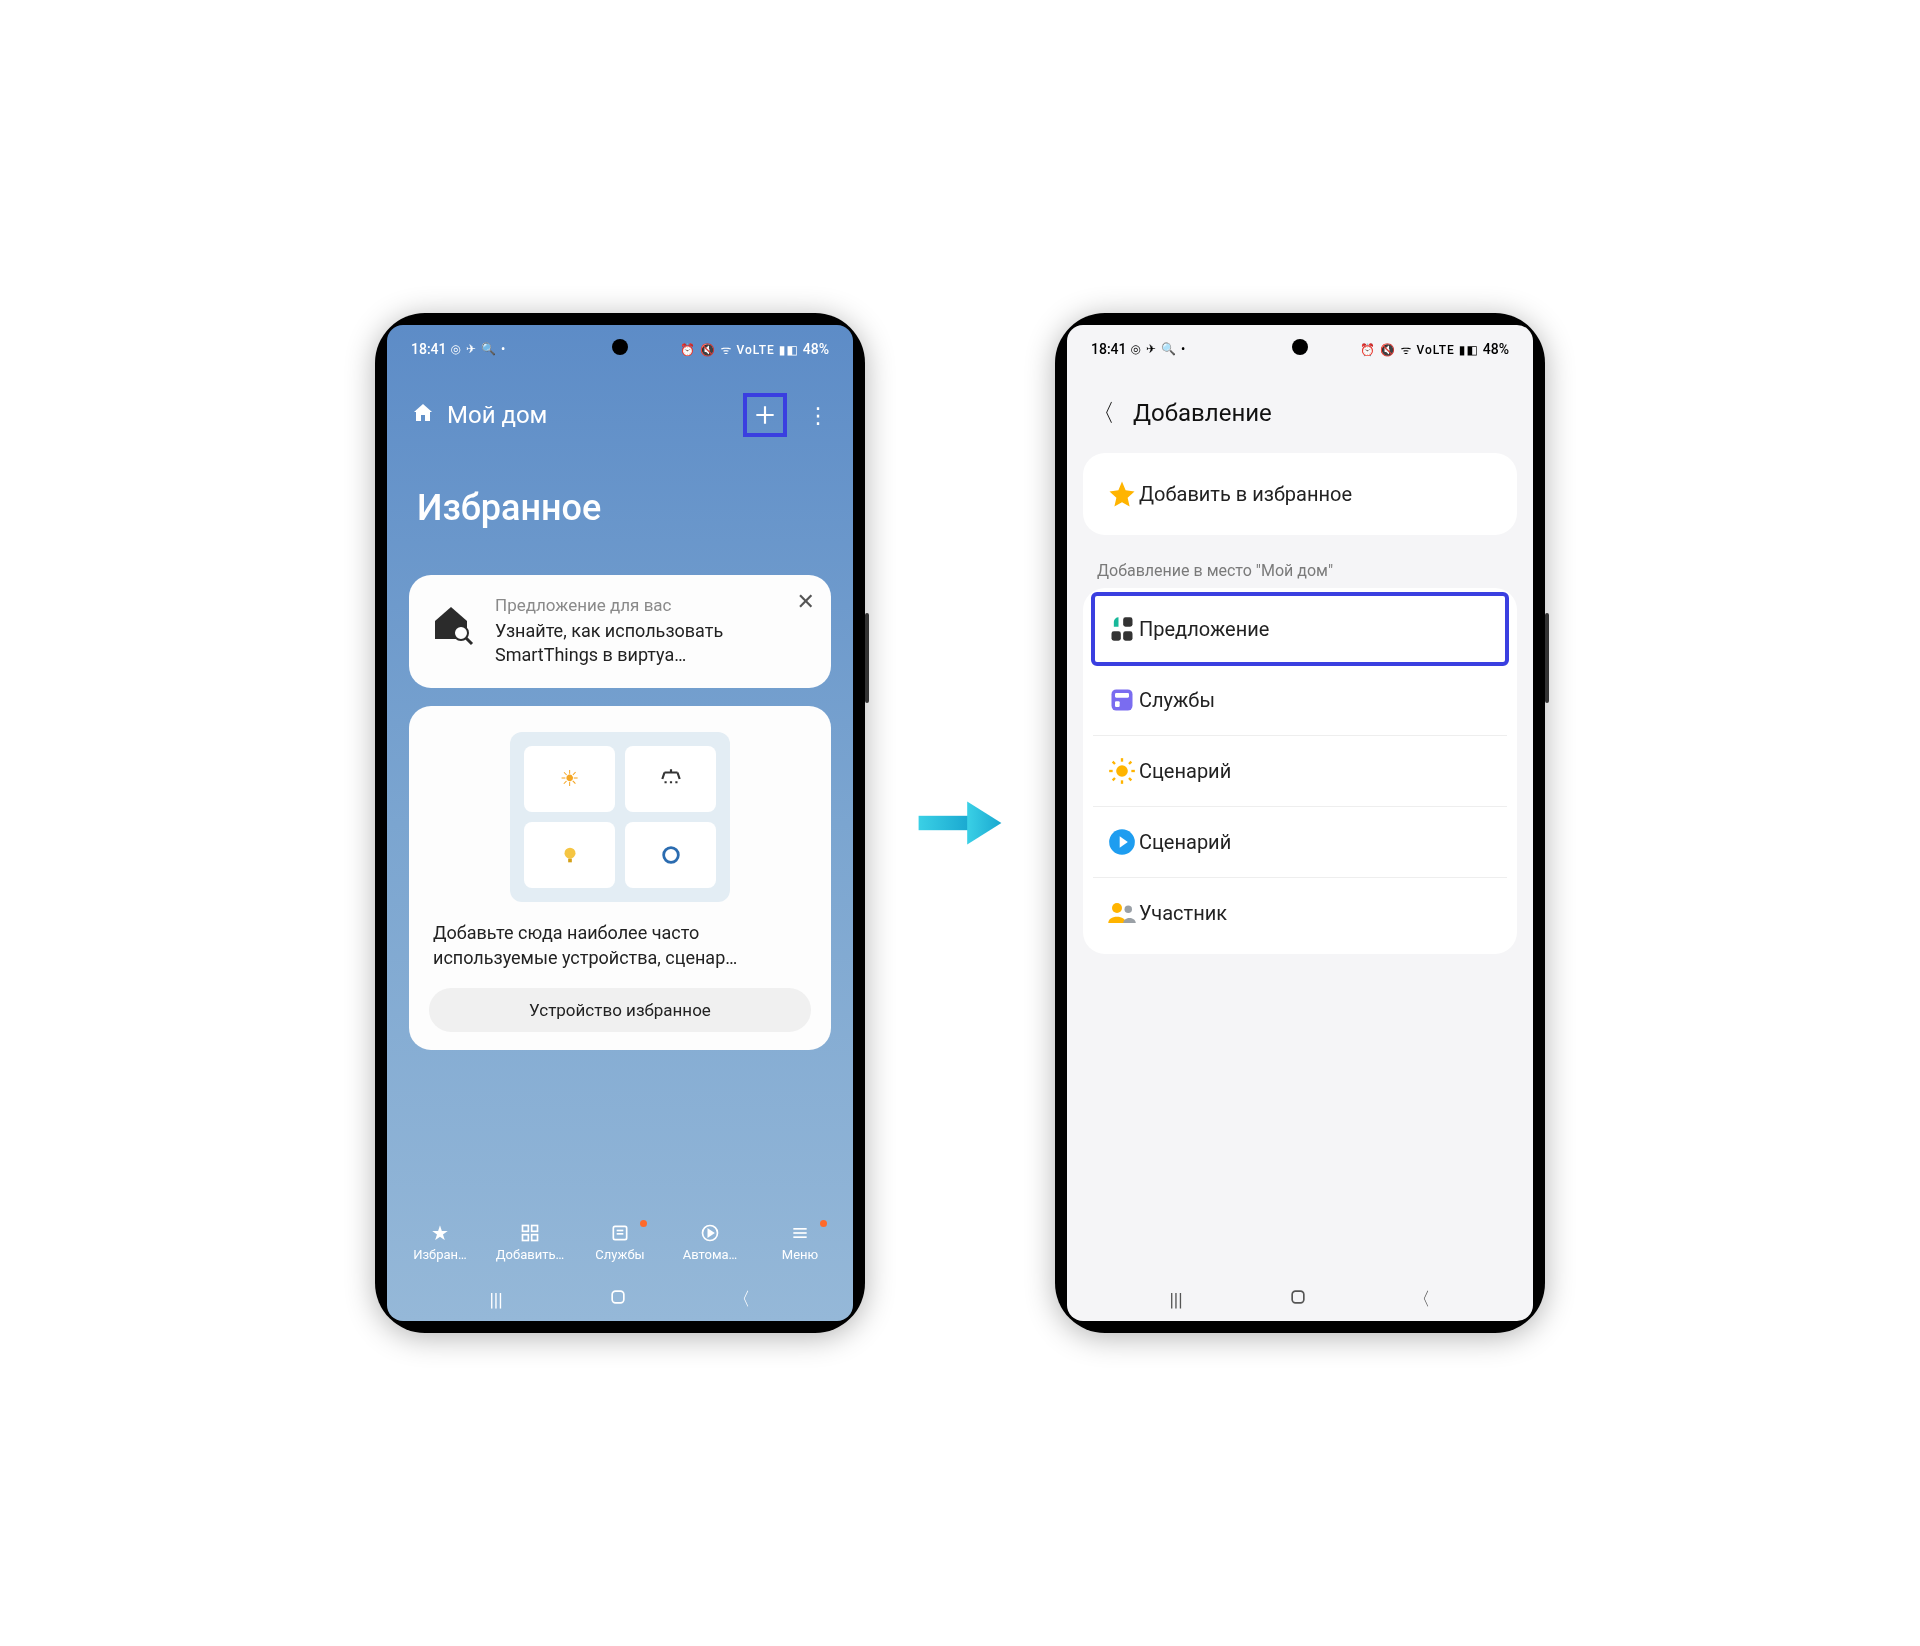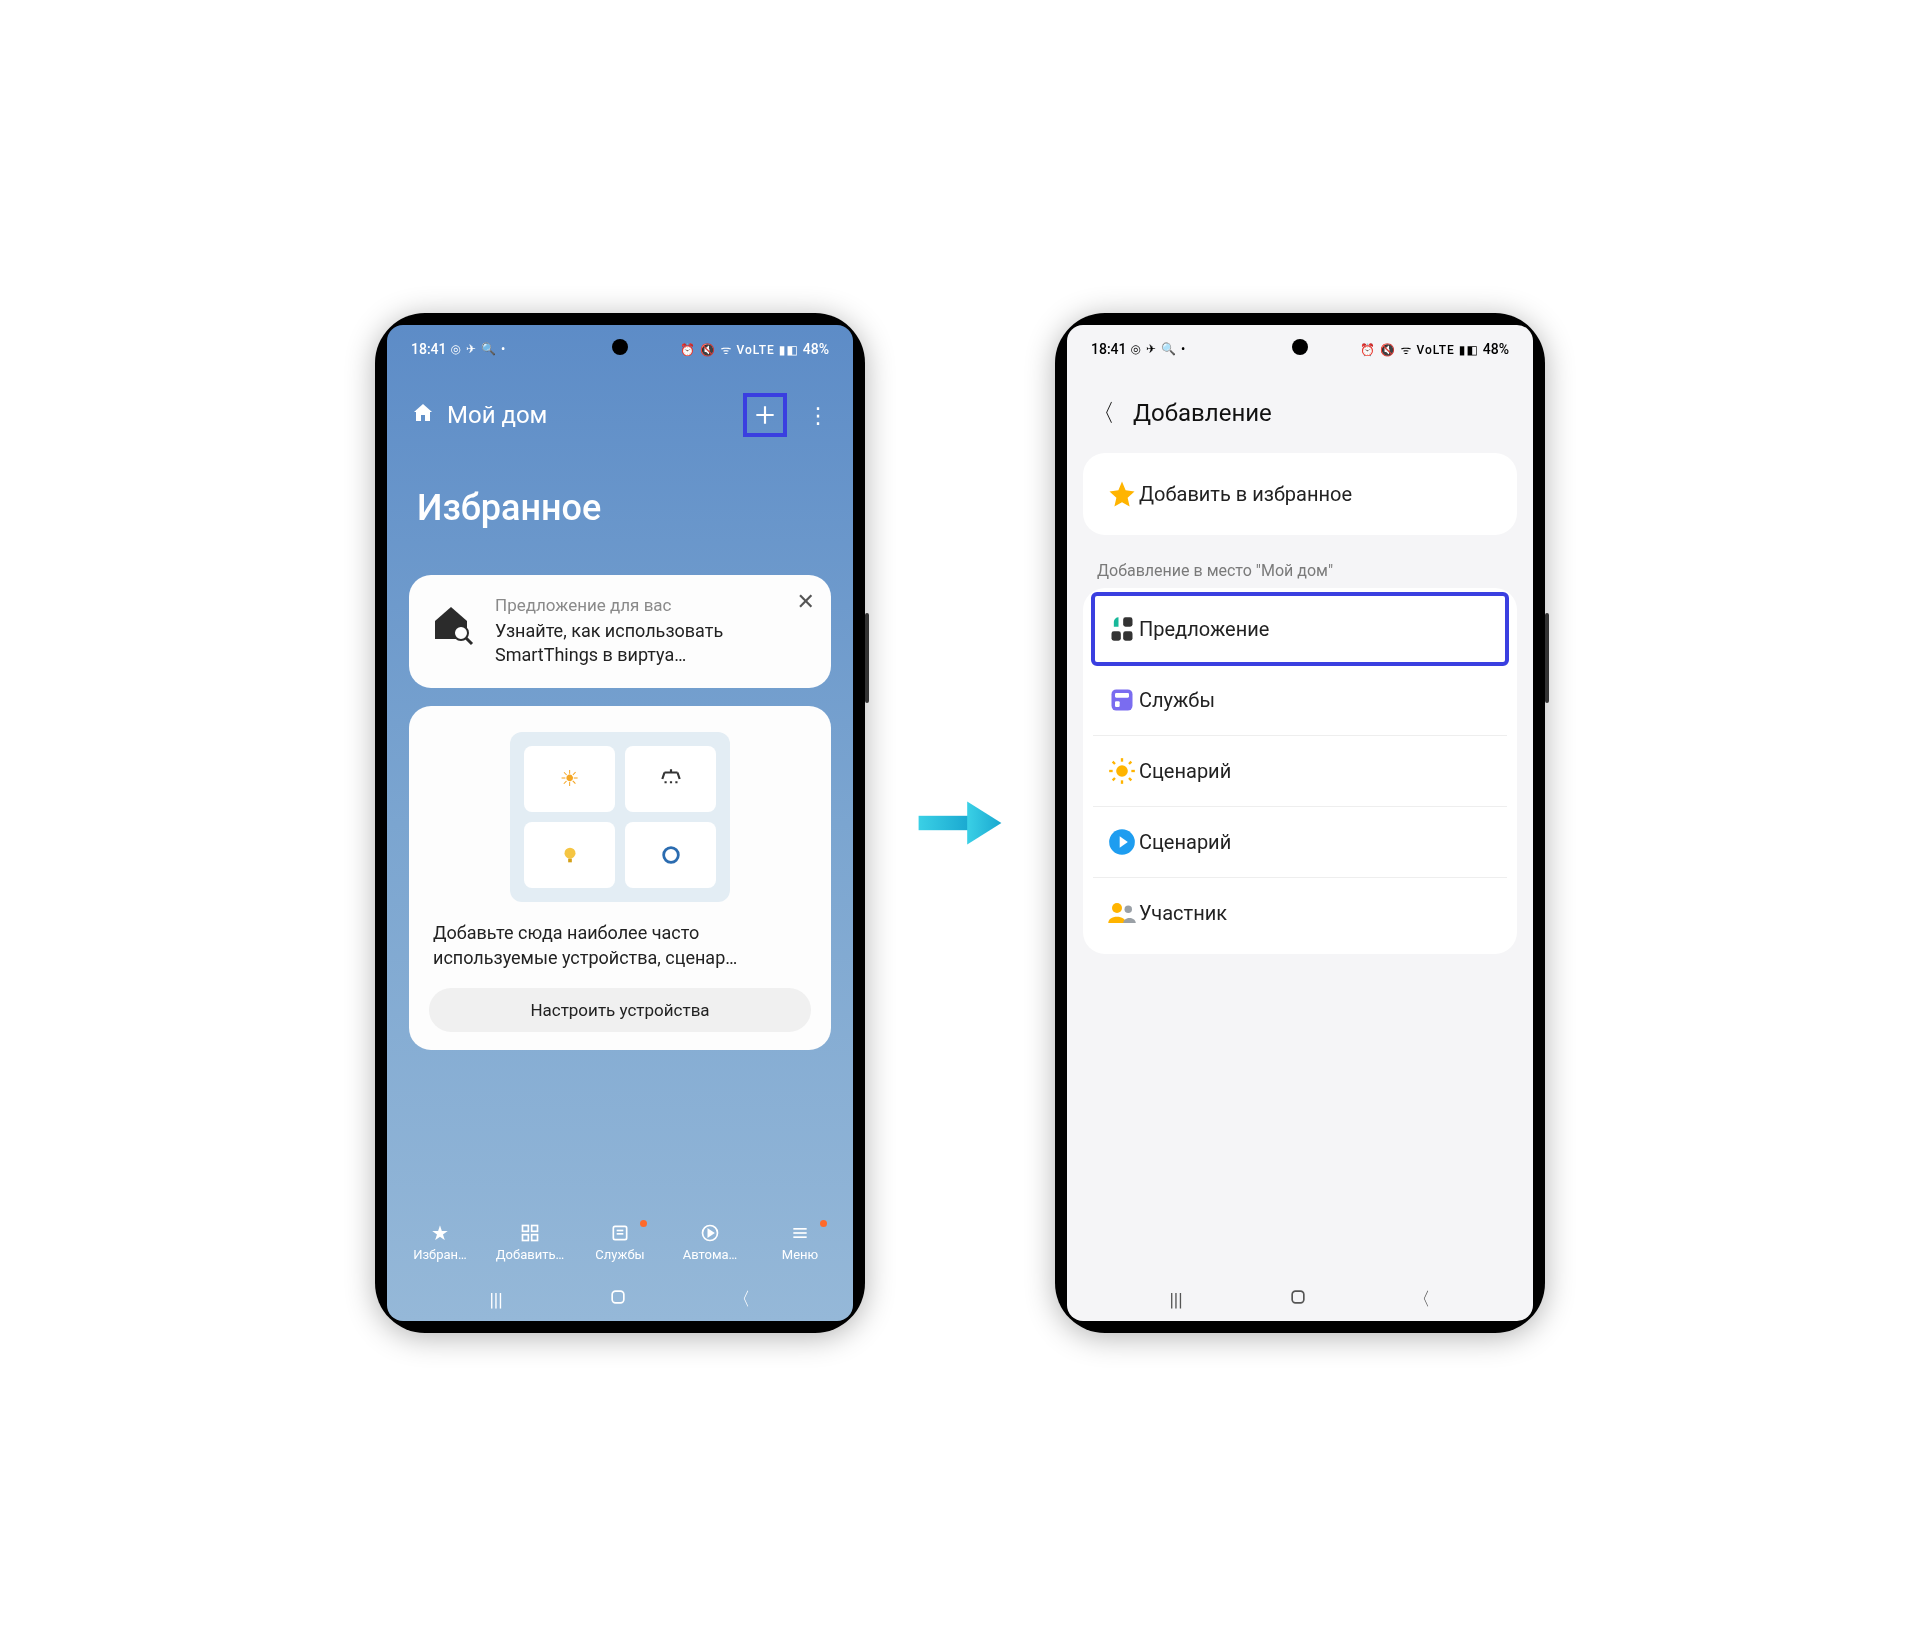--- a/index.html
+++ b/index.html
@@ -267,7 +267,7 @@
           </div>
         </div>
         <div class="promo-text">Добавьте сюда наиболее часто используемые устройства, сценар…</div>
-        <div class="promo-btn">Настроить устройства</div>
+        <div class="promo-btn">Устройство избранное</div>
       </div>
 
     </div>

